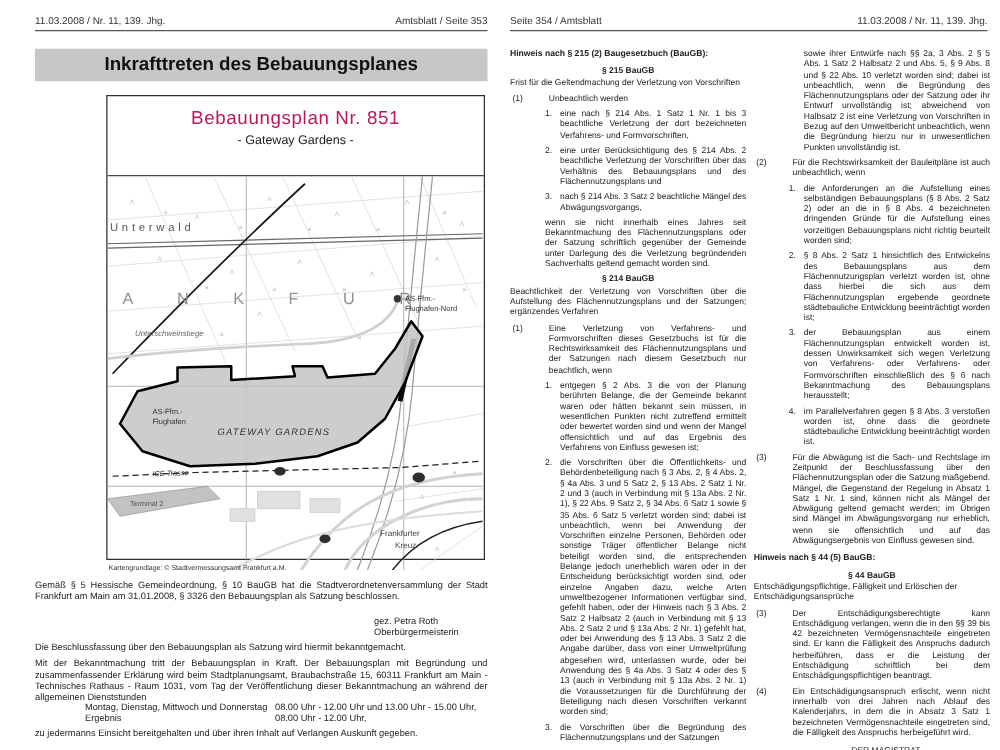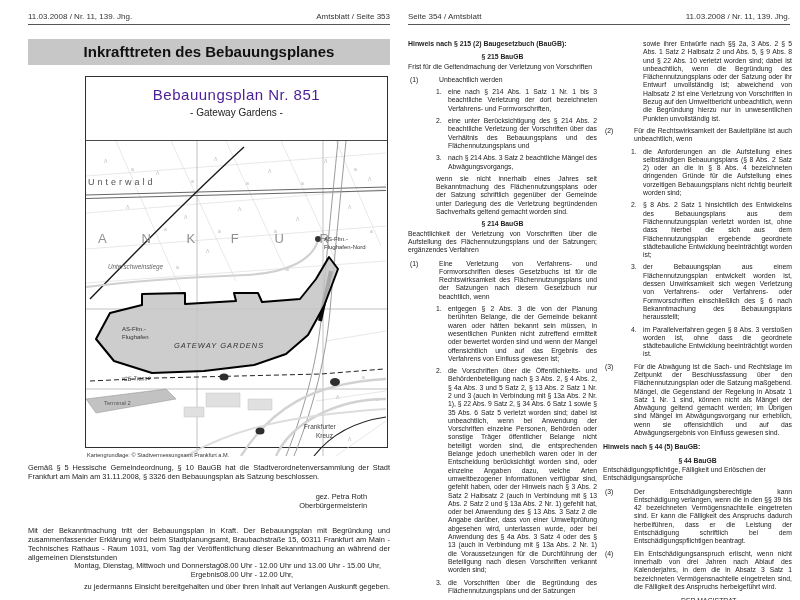--- a/index.html
+++ b/index.html
@@ -32,7 +32,7 @@
     border:1px solid #2f2f2f;box-sizing:border-box;background:#fff;
   }
   .map-head{height:54px;padding-top:9px;text-align:center;}
-  .map-title{font-size:15px;color:#4c1d95;letter-spacing:.5px;}
+  .map-title{font-size:15px;color:#be185d;letter-spacing:.5px;}
   .map-sub{font-size:10px;color:#222;margin-top:4px;}
   svg.map{display:block;width:301px;height:315px;border-top:1px solid #4a4a4a;}
   svg.map text{font-family:"Liberation Sans",sans-serif;}

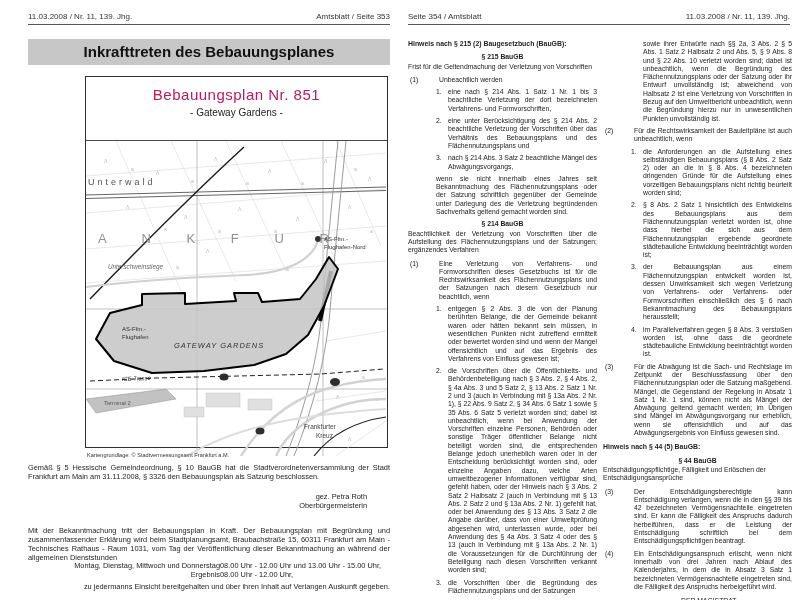--- a/index.html
+++ b/index.html
@@ -205,7 +205,7 @@
 
   <div class="map-caption">Kartengrundlage: © Stadtvermessungsamt Frankfurt a.M.</div>
 
-  <div class="lp-text just" id="lp-p1">Gemäß § 5 Hessische Gemeindeordnung, § 10 BauGB hat die Stadtverordnetenversammlung der Stadt Frankfurt am Main am 31.11.2008, § 3326 den Bebauungsplan als Satzung beschlossen.</div>
+  <div class="lp-text just" id="lp-p1">Gemäß § 5 Hessische Gemeindeordnung, § 10 BauGB hat die Stadtverordnetenversammlung der Stadt Frankfurt am Main am 31.01.2008, § 3326 den Bebauungsplan als Satzung beschlossen.</div>
 
   <div class="lp-text" id="lp-sign">
     <div>gez. Petra Roth</div>

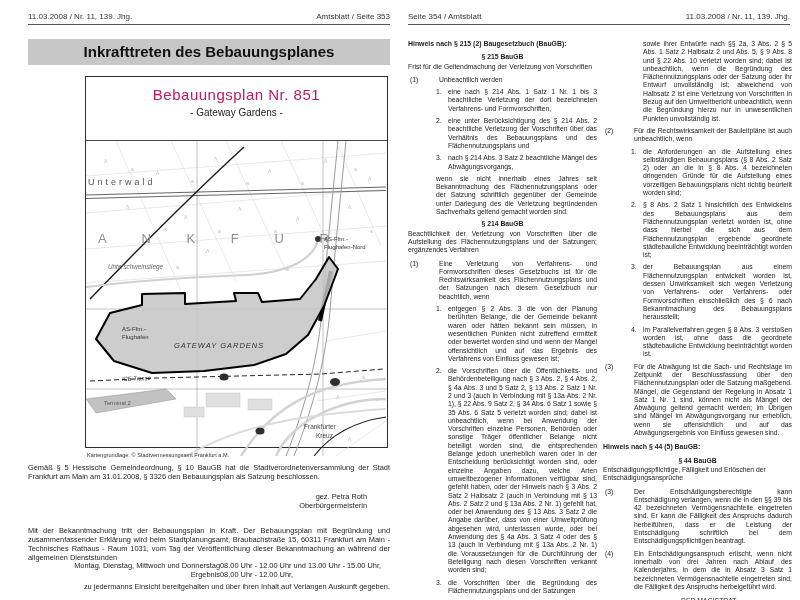--- a/index.html
+++ b/index.html
@@ -39,7 +39,7 @@
 
   .map-caption{position:absolute;left:87px;top:452px;font-size:5.6px;color:#333;}
 
-  .lp-text{position:absolute;font-size:7.4px;line-height:9px;color:#222;text-align:right;}
+  .lp-text{position:absolute;font-size:7.4px;line-height:9px;color:#222;}
   .just{text-align:justify;}
   #lp-p1{left:28px;right:10px;top:463px;}
   #lp-sign{right:33px;top:492px;}

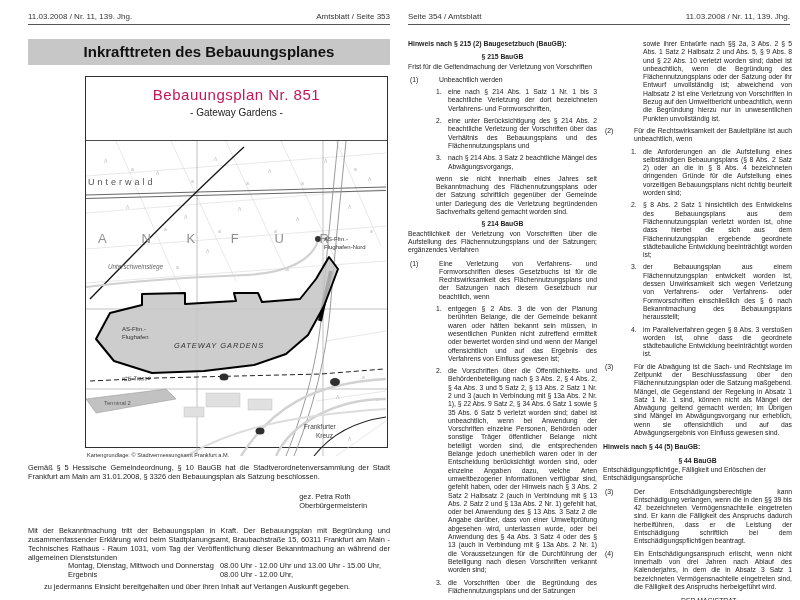--- a/index.html
+++ b/index.html
@@ -212,6 +212,7 @@
     <div>Oberbürgermeisterin</div>
   </div>
 
+  <div class="lp-text" id="lp-p2">Die Beschlussfassung über den Bebauungsplan als Satzung wird hiermit bekanntgemacht.</div>
 
   <div class="lp-text just" id="lp-p3">Mit der Bekanntmachung tritt der Bebauungsplan in Kraft. Der Bebauungsplan mit Begründung und zusammenfassender Erklärung wird beim Stadtplanungsamt, Braubachstraße 15, 60311 Frankfurt am Main - Technisches Rathaus - Raum 1031, vom Tag der Veröffentlichung dieser Bekanntmachung an während der allgemeinen Dienststunden</div>
 

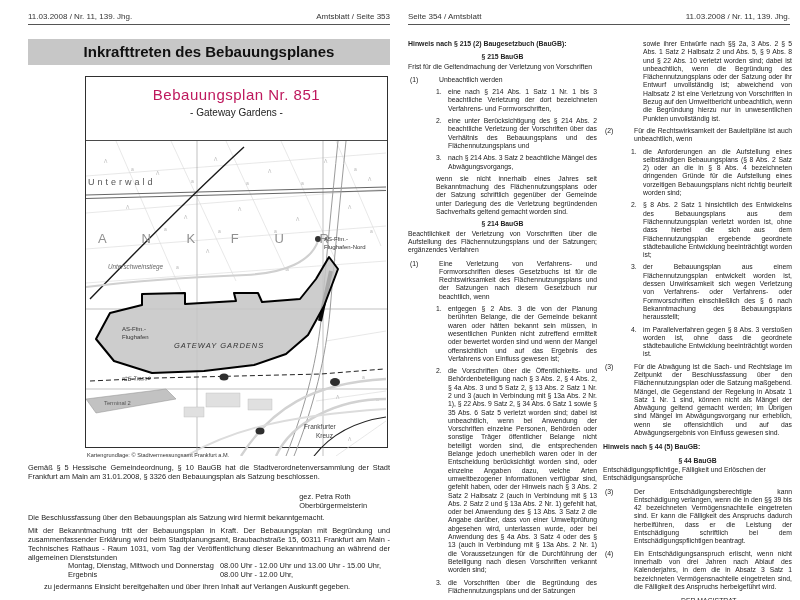--- a/index.html
+++ b/index.html
@@ -48,7 +48,7 @@
   #lp-hours{left:68px;right:10px;top:561px;}
   .hours-row{display:flex;}
   .hours-days{width:152px;flex:none;}
-  #lp-p4{left:28px;right:10px;top:582px;margin-left:16px;}
+  #lp-p4{left:28px;right:10px;top:582px;}
 
   .col{position:absolute;top:40px;width:189px;font-size:6.8px;line-height:8.3px;color:#222;}
   #col1{left:8px;}

